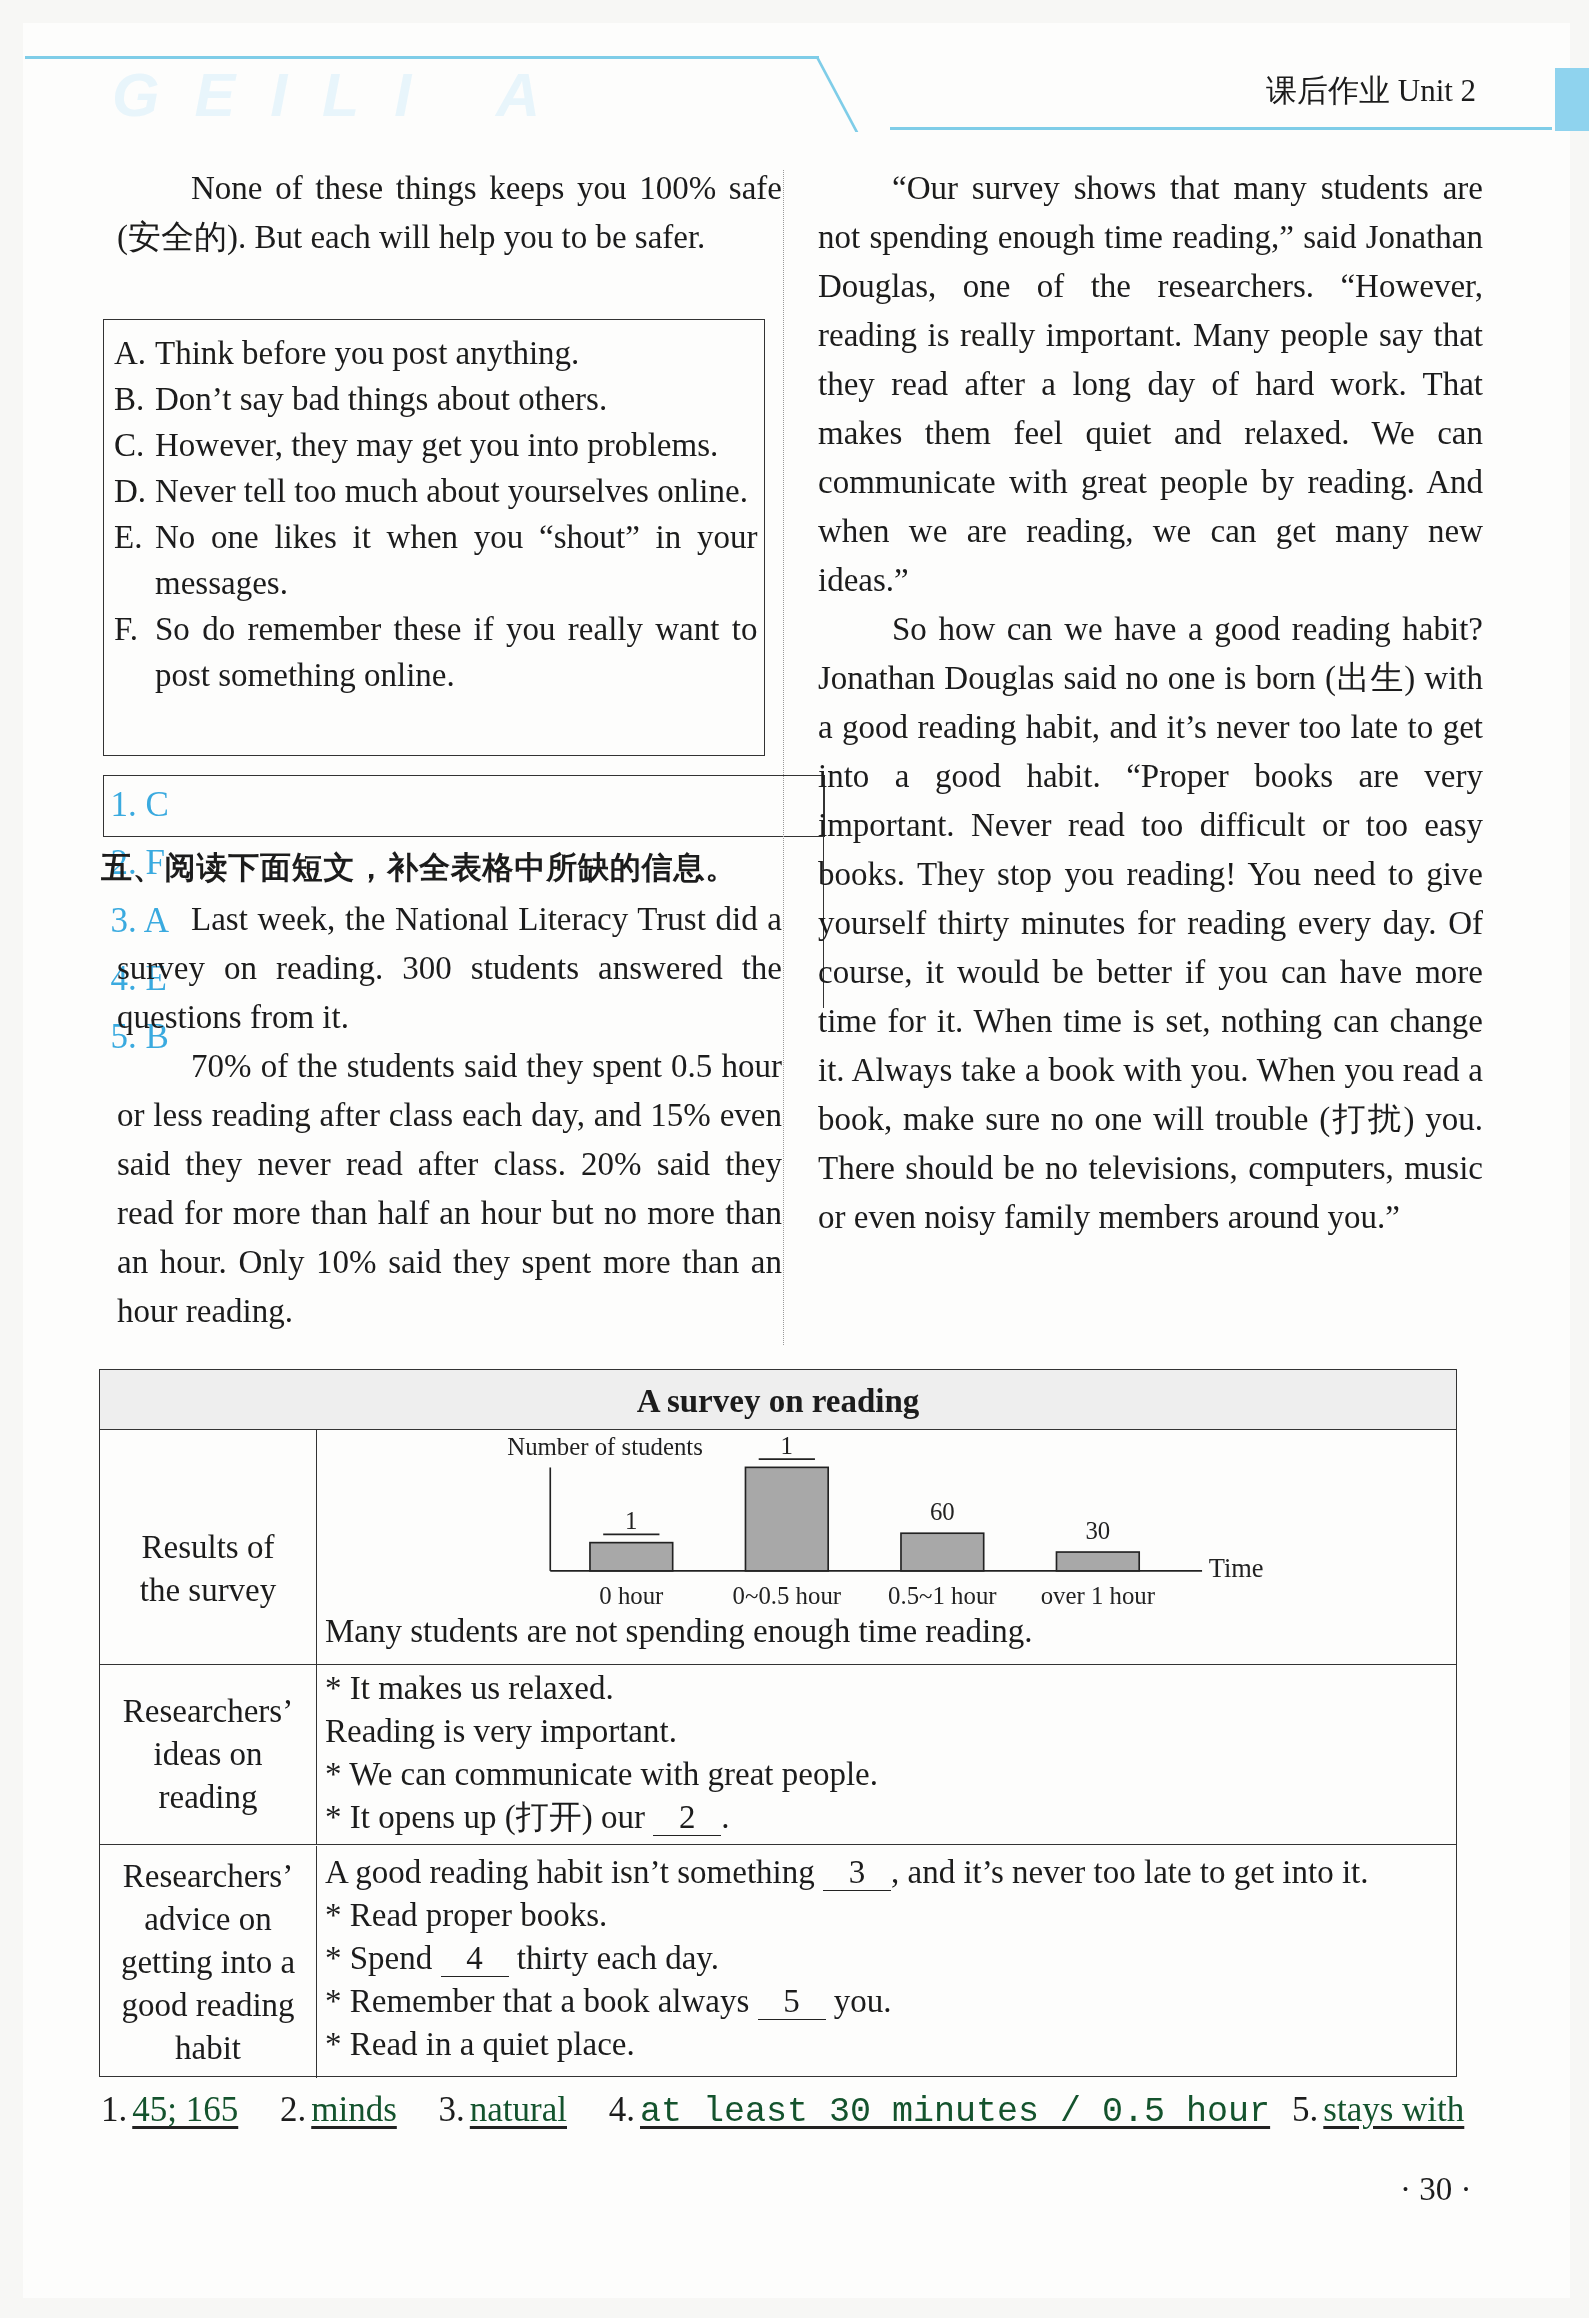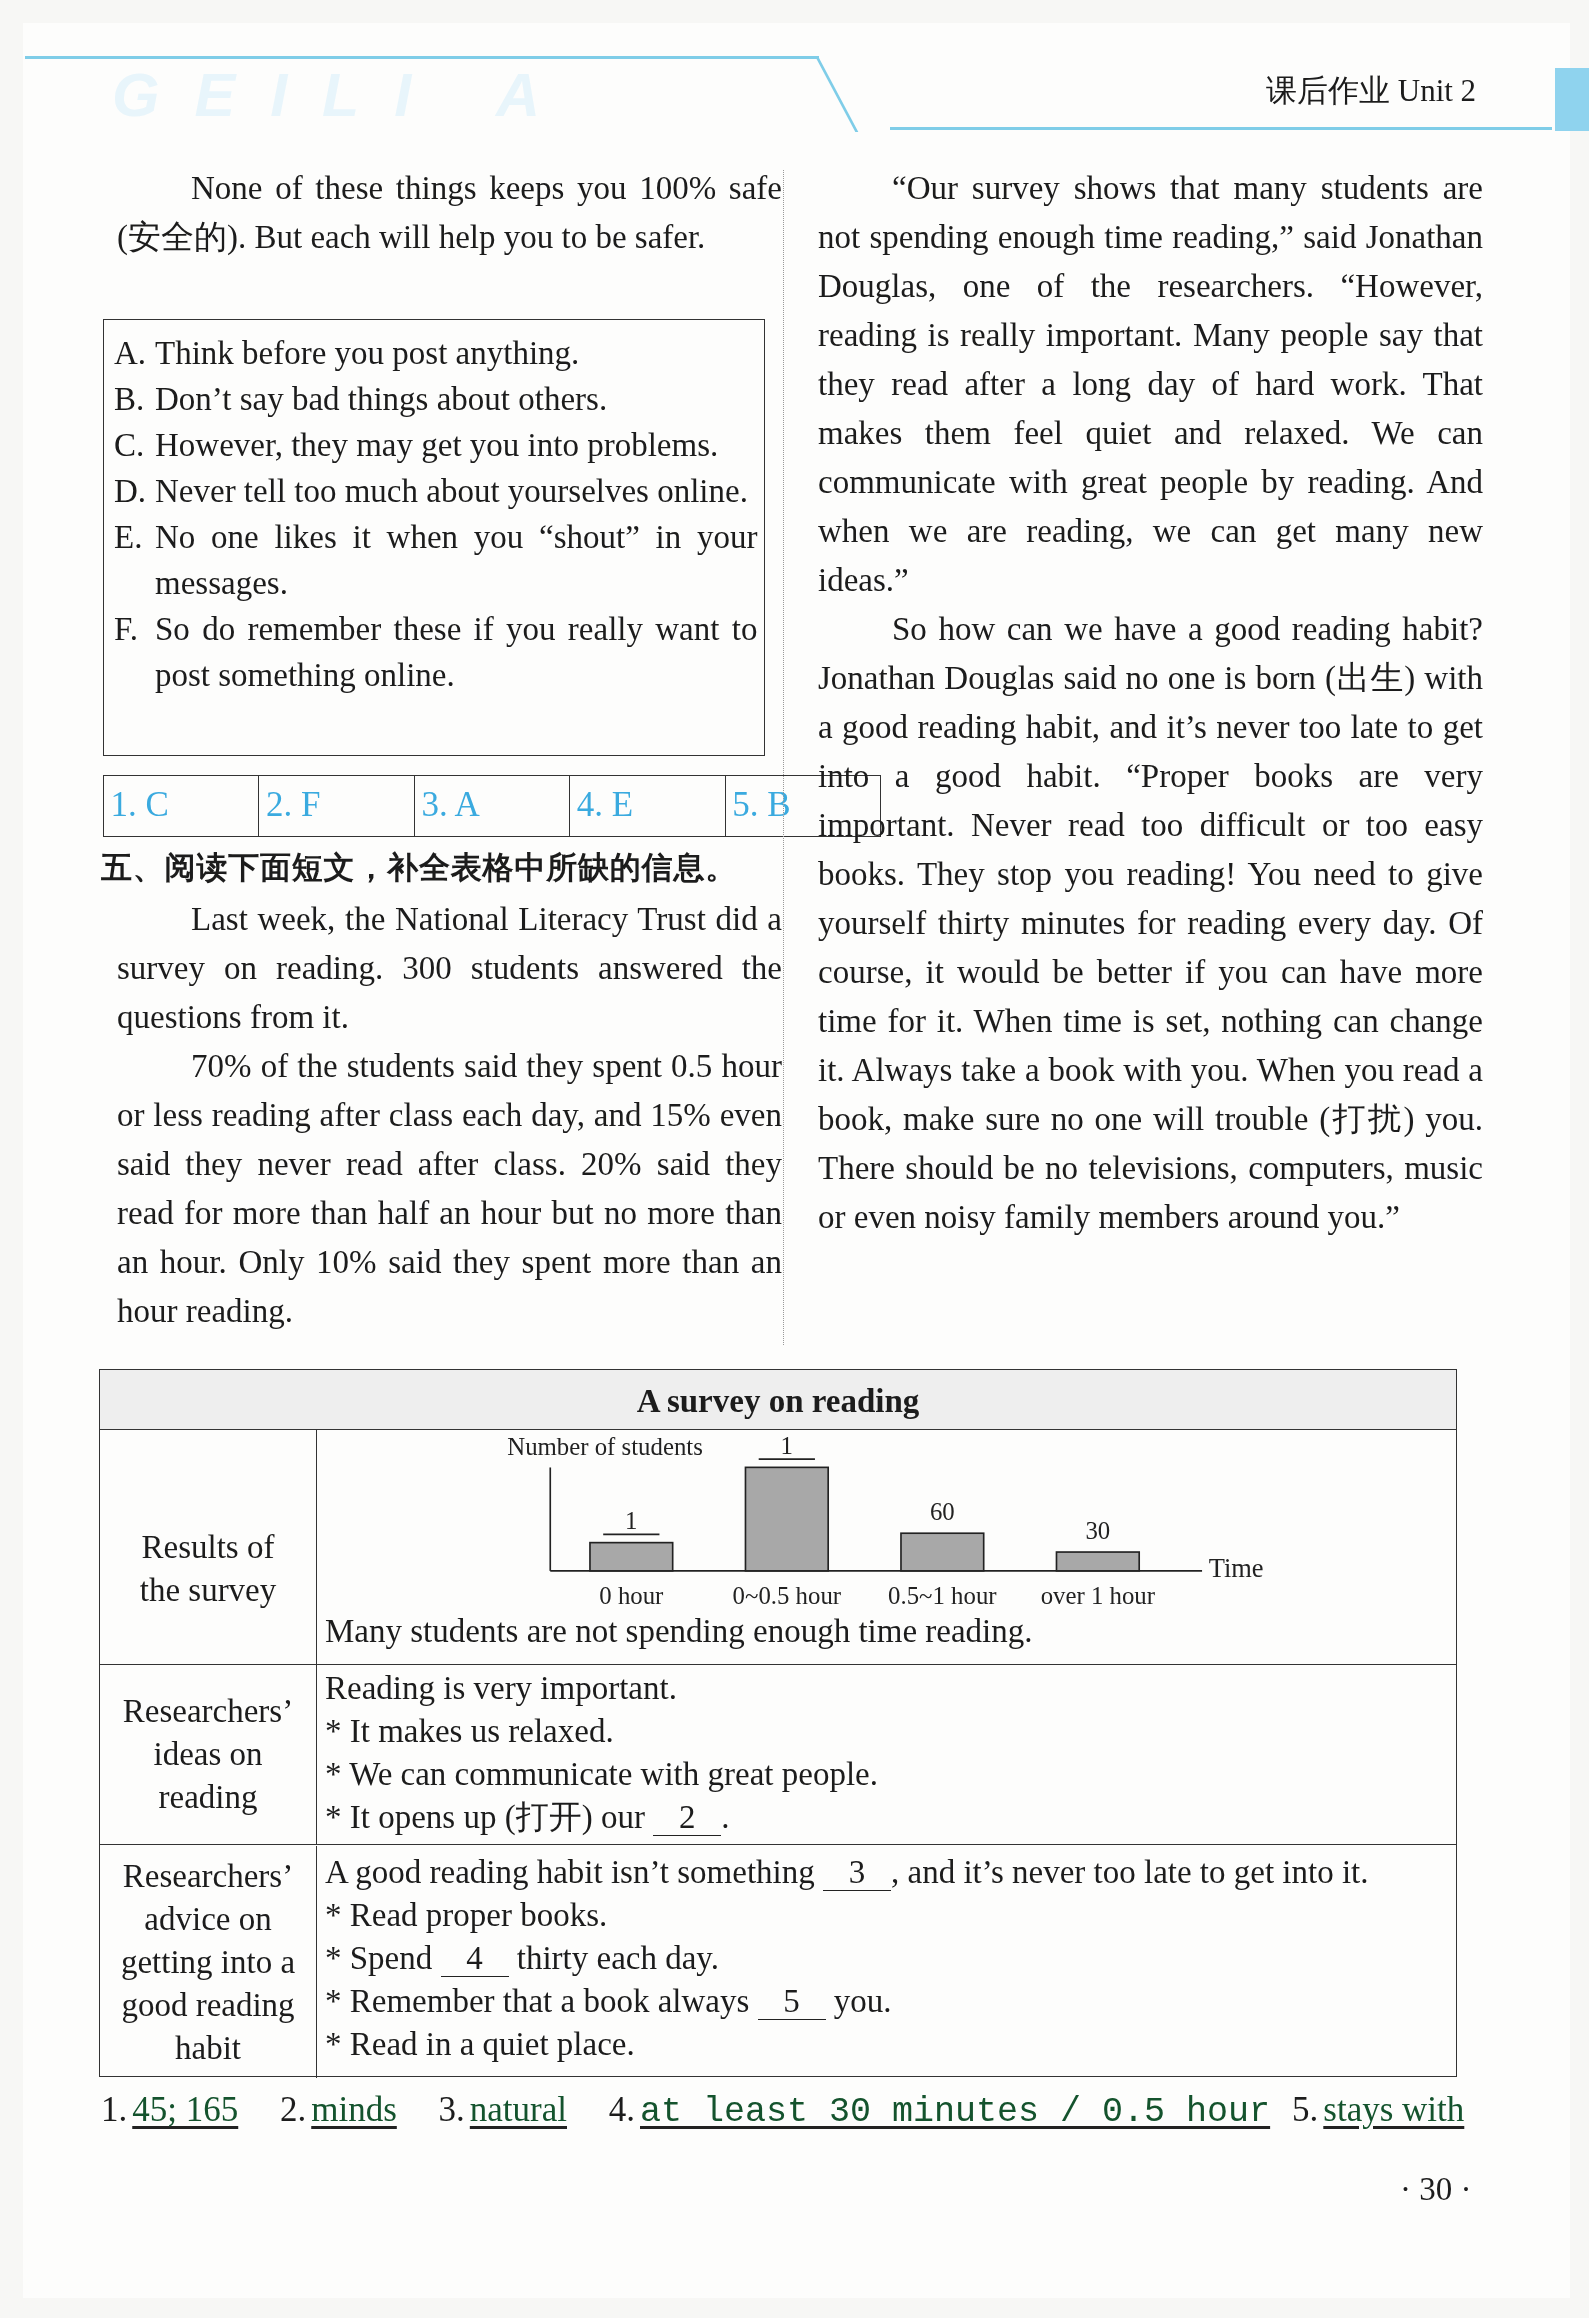--- a/index.html
+++ b/index.html
@@ -29,7 +29,7 @@
   .opt .k { width:41px; flex:none; }
   .opt .t { flex:1; text-align:justify; }
 
-  .ans-row { position:absolute; left:103px; top:775px; width:778px; height:62px; border:1.7px solid #333; box-sizing:border-box; display:flex; }
+  .ans-row { position:absolute; left:103px; top:775px; width:722px; height:62px; border:1.7px solid #333; box-sizing:border-box; display:flex;flex-direction:column; }
   .ans-cell { flex:1; border-right:1.7px solid #333; color:#3aaadf; font-size:35px; line-height:58px; padding-left:6.6px; }
   .ans-cell:last-child { border-right:none; }
 

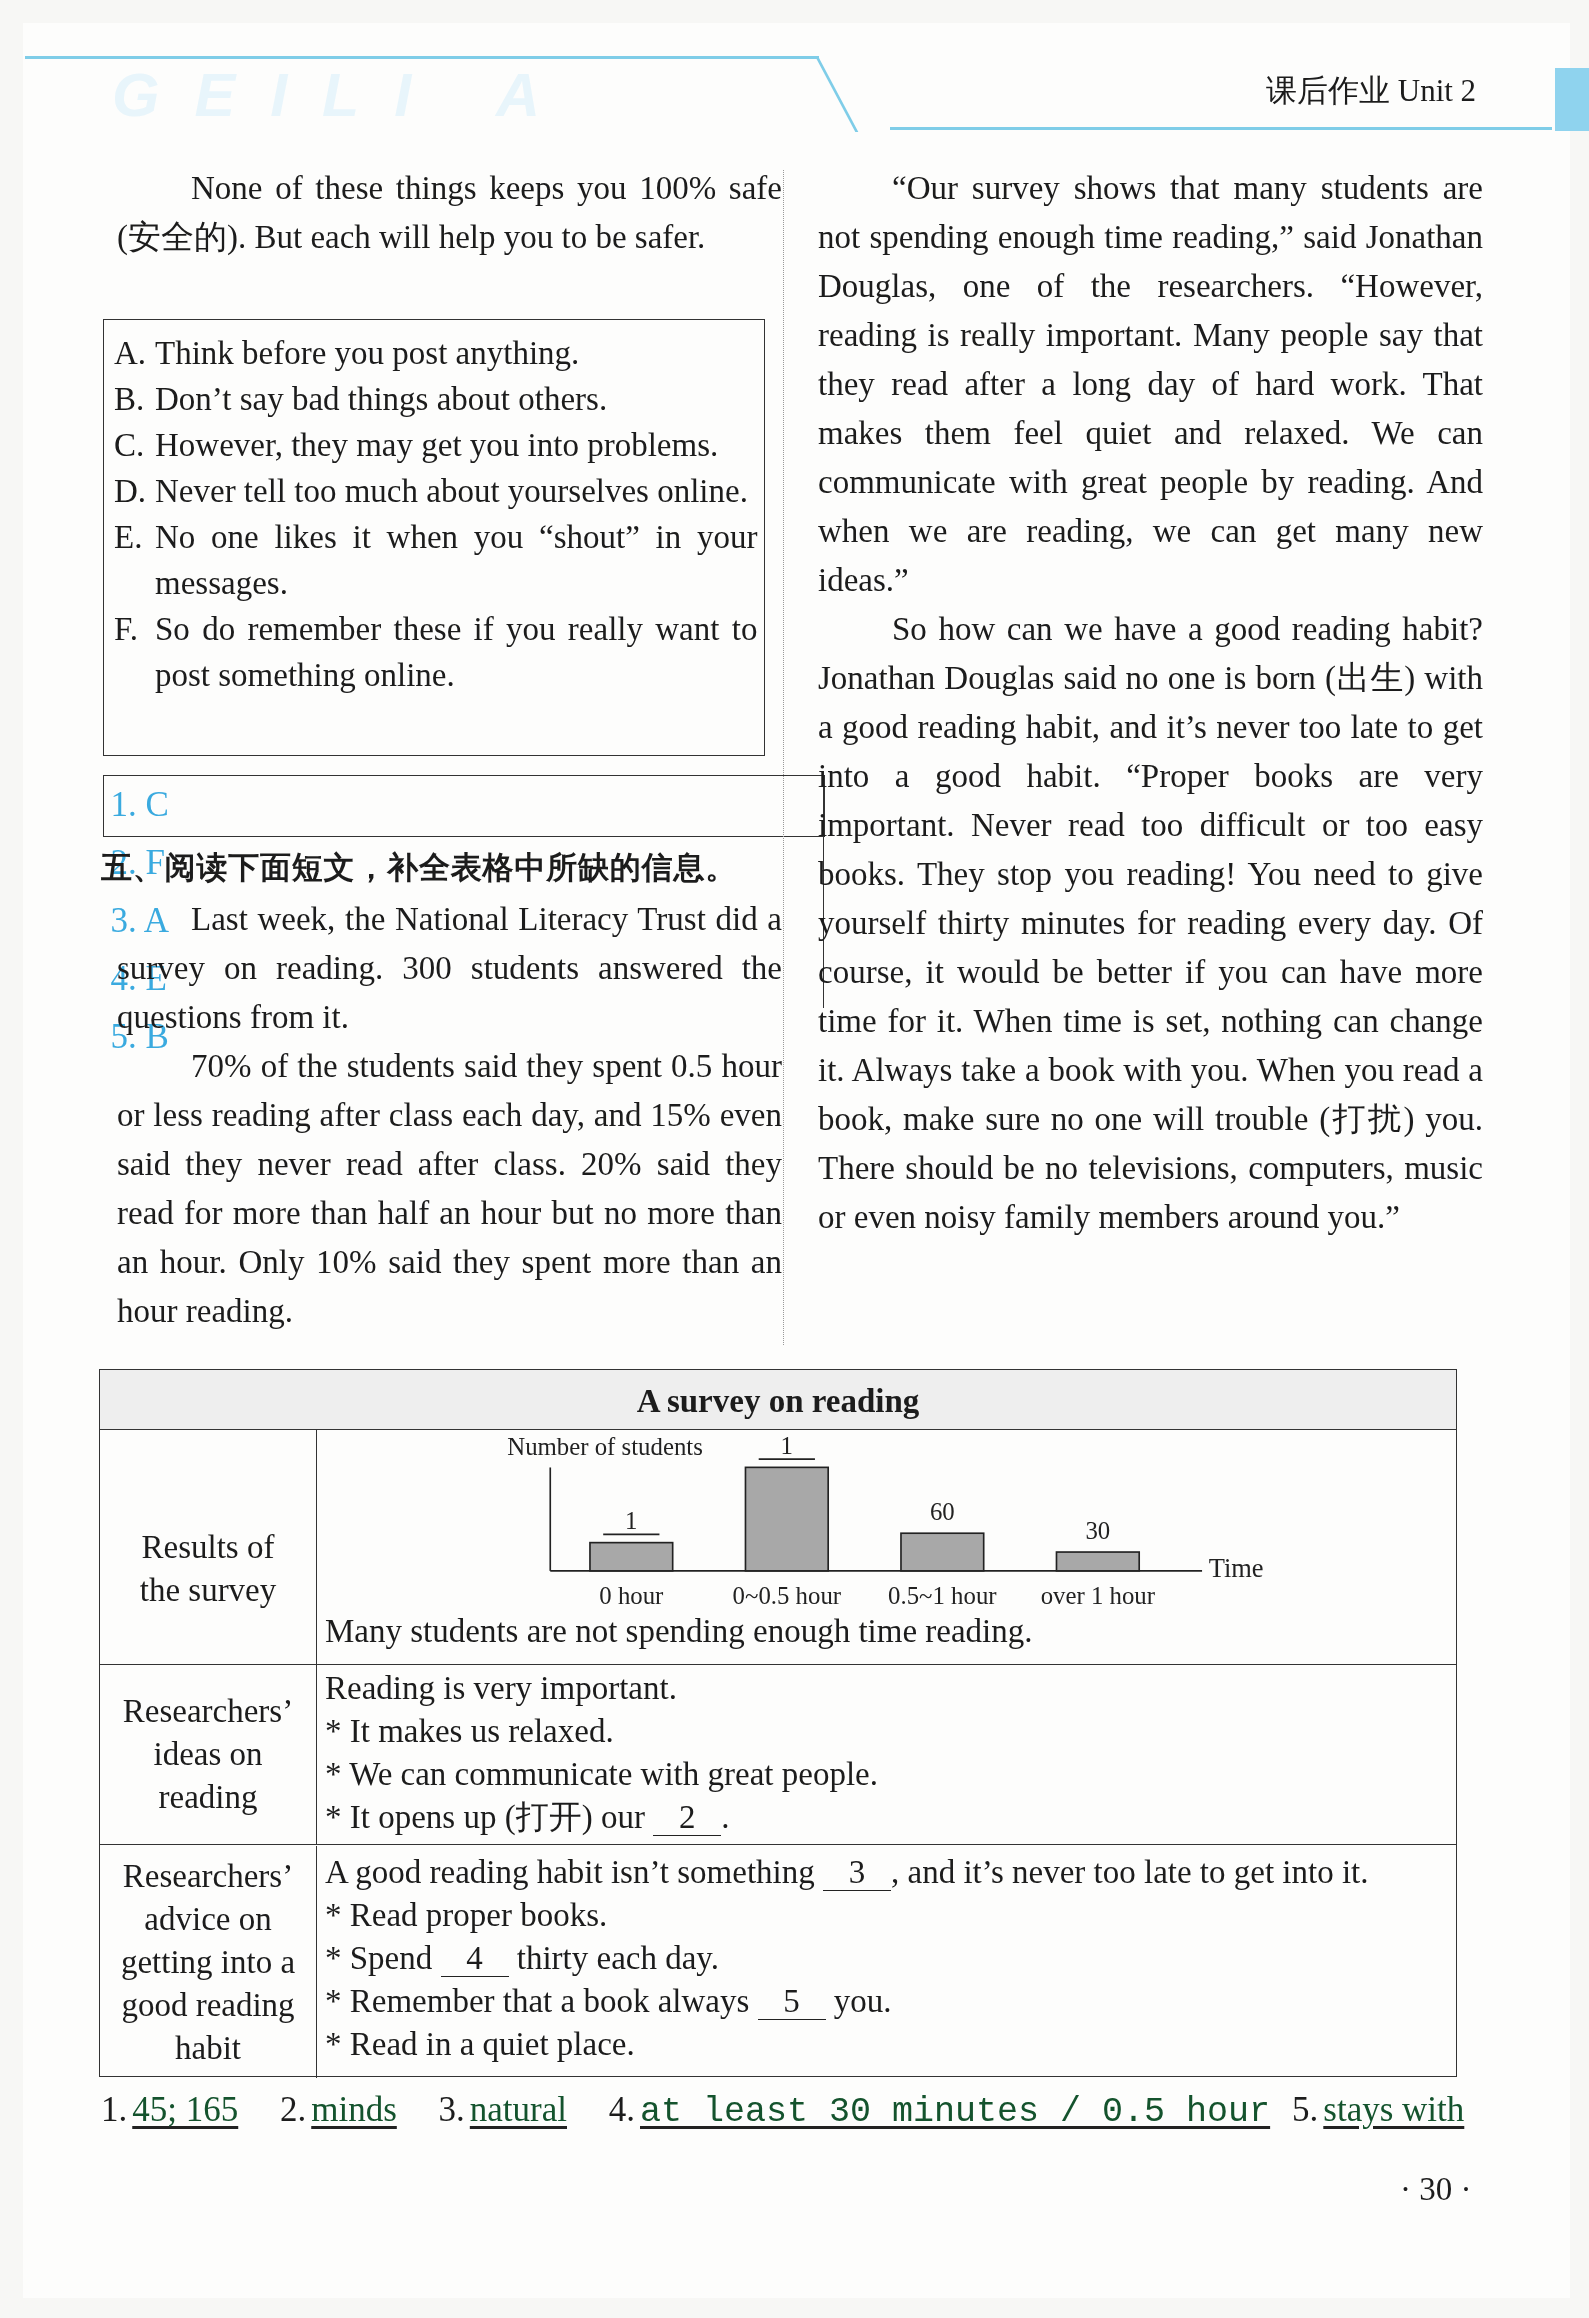--- a/index.html
+++ b/index.html
@@ -158,8 +158,8 @@
         <span style="width:182px;display:block;">Researchers’ ideas on reading</span>
       </div>
     <div class="content" style="top:1.7px;">
+      <div>* It makes us relaxed.</div>
       <div>Reading is very important.</div>
-      <div>* It makes us relaxed.</div>
       <div>* We can communicate with great people.</div>
       <div><span>* It opens up (打开) our </span><span class="blank">2</span><span>.</span></div>
     </div>

